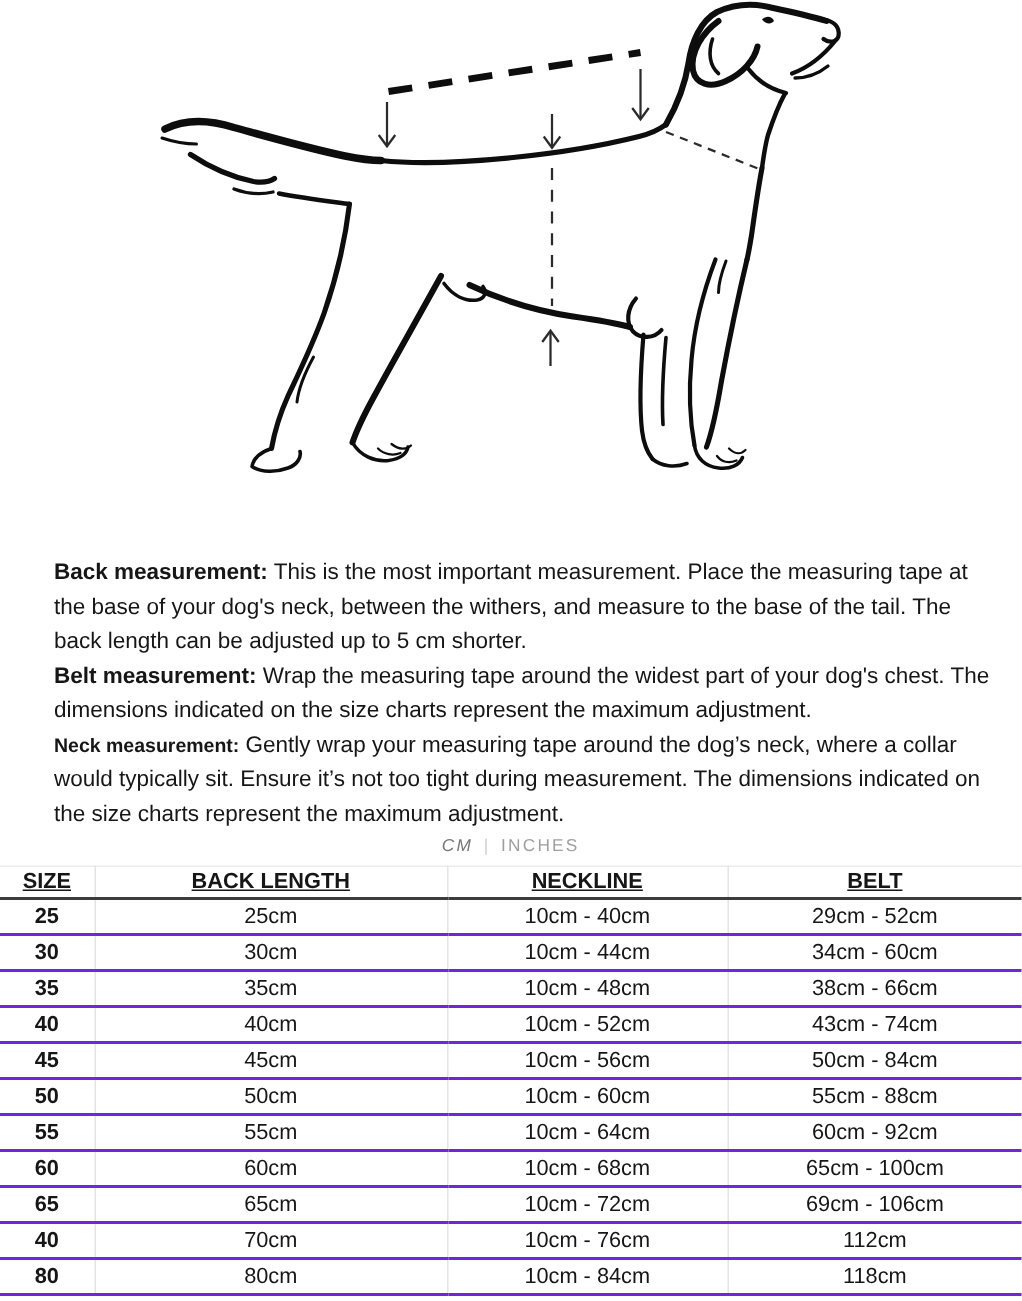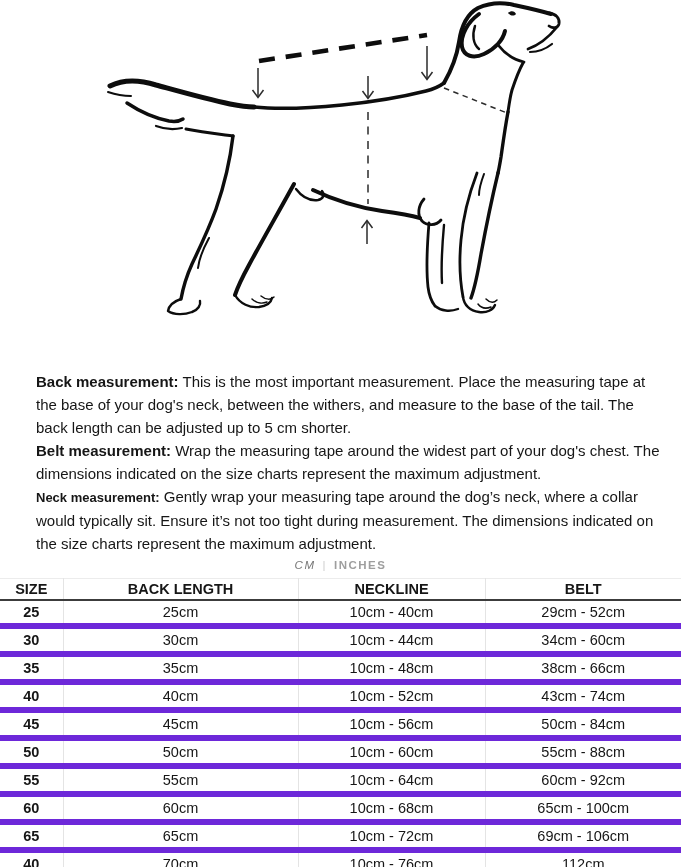--- a/index.html
+++ b/index.html
@@ -17,7 +17,7 @@
   }
   .unit-toggle .cm{color:#767676;cursor:pointer;font-style:italic;}
   .unit-toggle .divider{color:#cfcfcf;margin:0 7px;}
-  .unit-toggle .inches{color:#9e9e9e;cursor:pointer;font-weight:bold;}
+  .unit-toggle .inches{color:#9e9e9e;cursor:pointer;}
   table.size-table{
     width:681px;border-collapse:collapse;margin-top:7px;
     font-size:14.5px;text-align:center;table-layout:fixed;

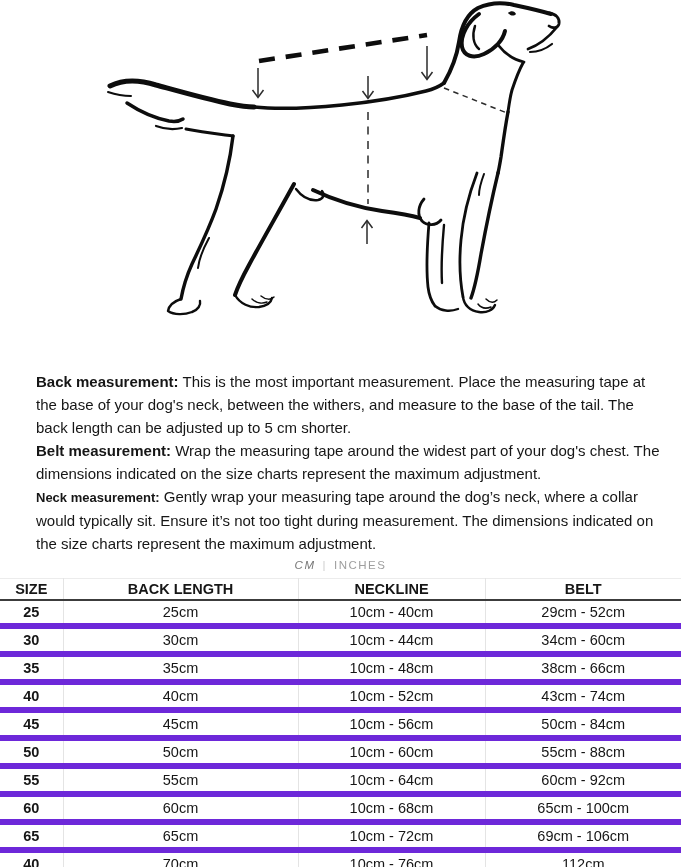--- a/index.html
+++ b/index.html
@@ -24,7 +24,7 @@
   }
   .size-table th{
     font-weight:bold;height:20px;padding:0;
-    border-top:1px solid #ececec;border-bottom:2px solid #3c3c3c;
+    border-top:1px solid #ececec;border-bottom:2px solid #3c3c3c;text-decoration:underline;
   }
   .size-table td{height:22px;padding:0;border-bottom:6px solid #6d28d9;font-weight:400;}
   .size-table th:not(:last-child),.size-table td:not(:last-child){border-right:1px solid #e4e4e4;}

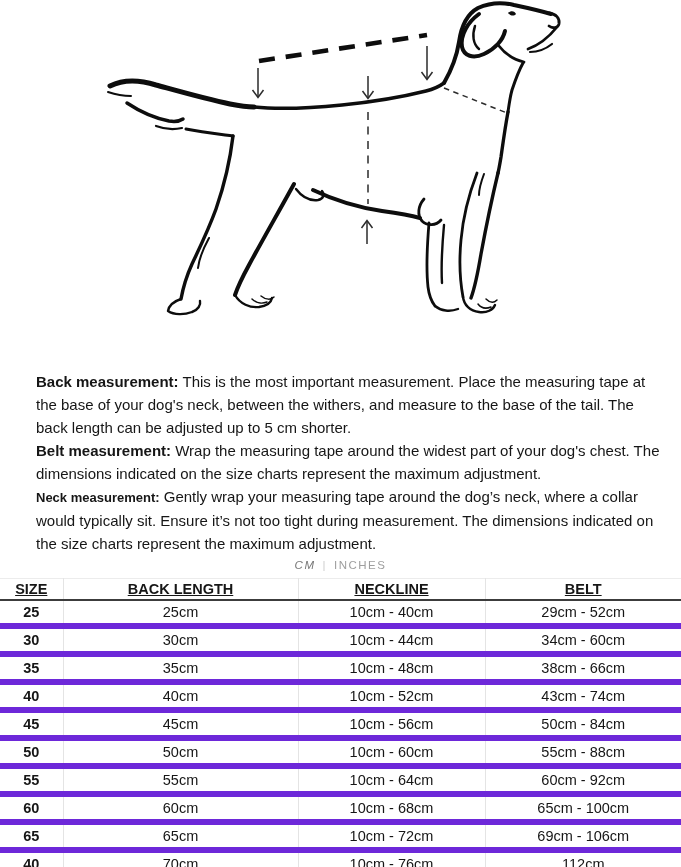--- a/index.html
+++ b/index.html
@@ -26,7 +26,7 @@
     font-weight:bold;height:20px;padding:0;
     border-top:1px solid #ececec;border-bottom:2px solid #3c3c3c;text-decoration:underline;
   }
-  .size-table td{height:22px;padding:0;border-bottom:6px solid #6d28d9;font-weight:400;}
+  .size-table td{height:22px;padding:0;border-bottom:2px solid #6d28d9;font-weight:400;}
   .size-table th:not(:last-child),.size-table td:not(:last-child){border-right:1px solid #e4e4e4;}
   .size-table td.size-col{font-weight:bold;}
   .dog-stroke{fill:none;stroke:#0d0d0d;stroke-linecap:round;stroke-linejoin:round;}

